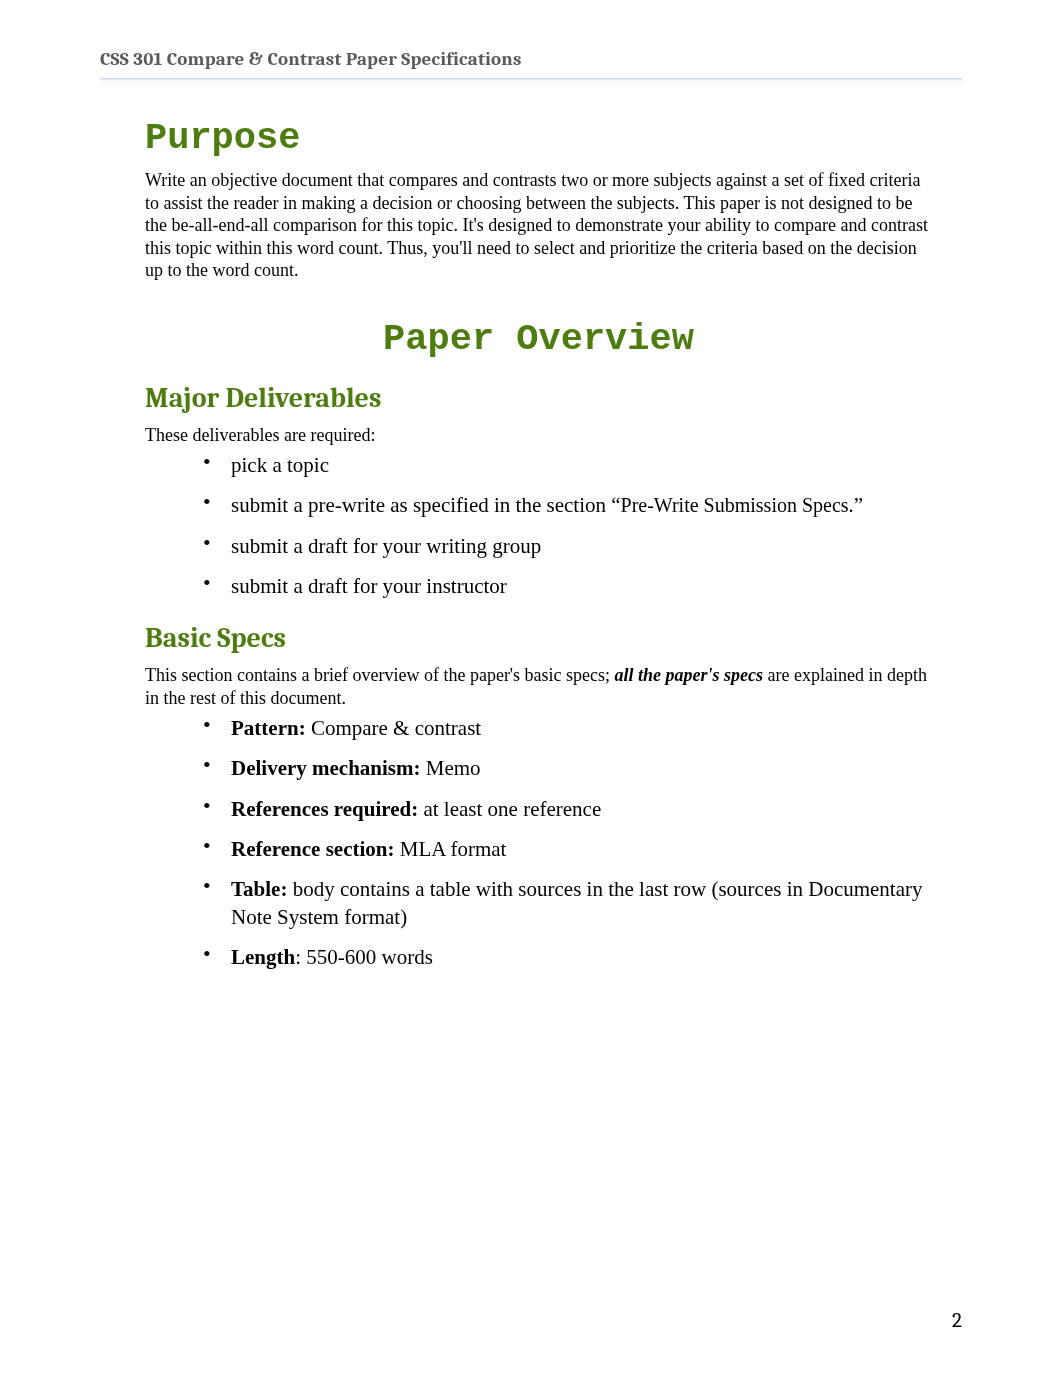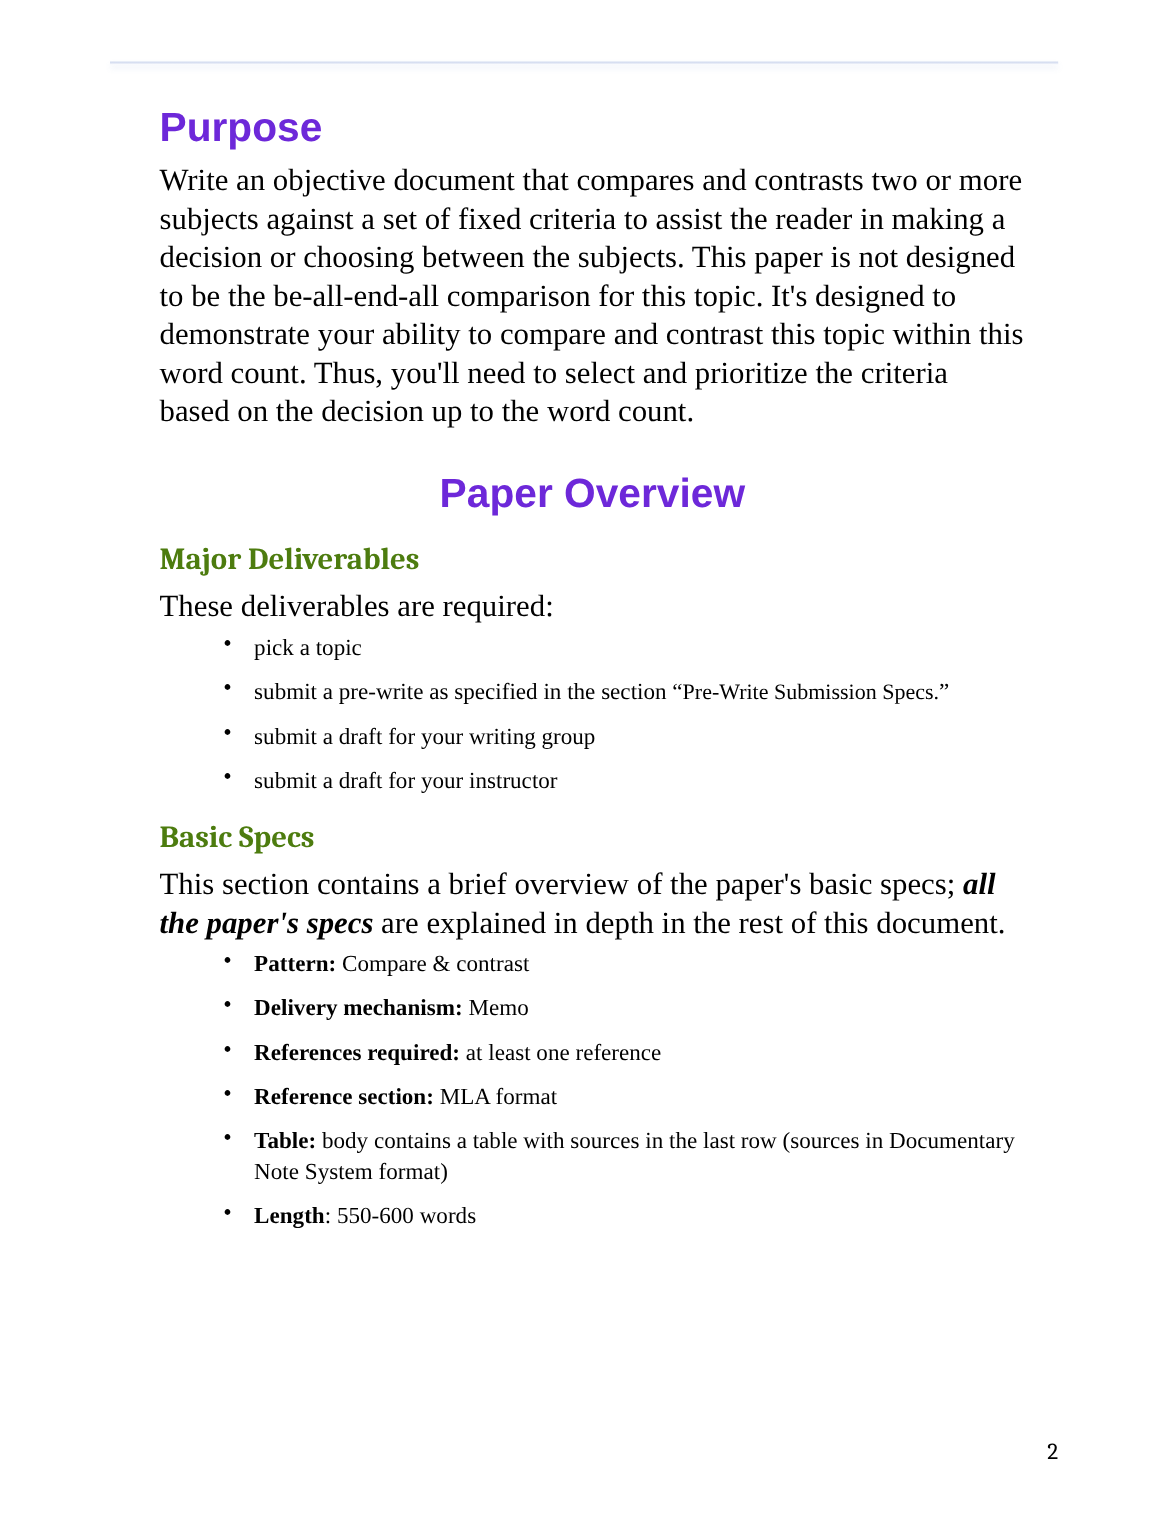--- a/index.html
+++ b/index.html
@@ -93,6 +93,7 @@
 
 <div class="page">
 
+  <div class="running-header">CSS 301 Compare &amp; Contrast Paper Specifications</div>
   <div class="header-rule"></div>
 
   <div class="content">

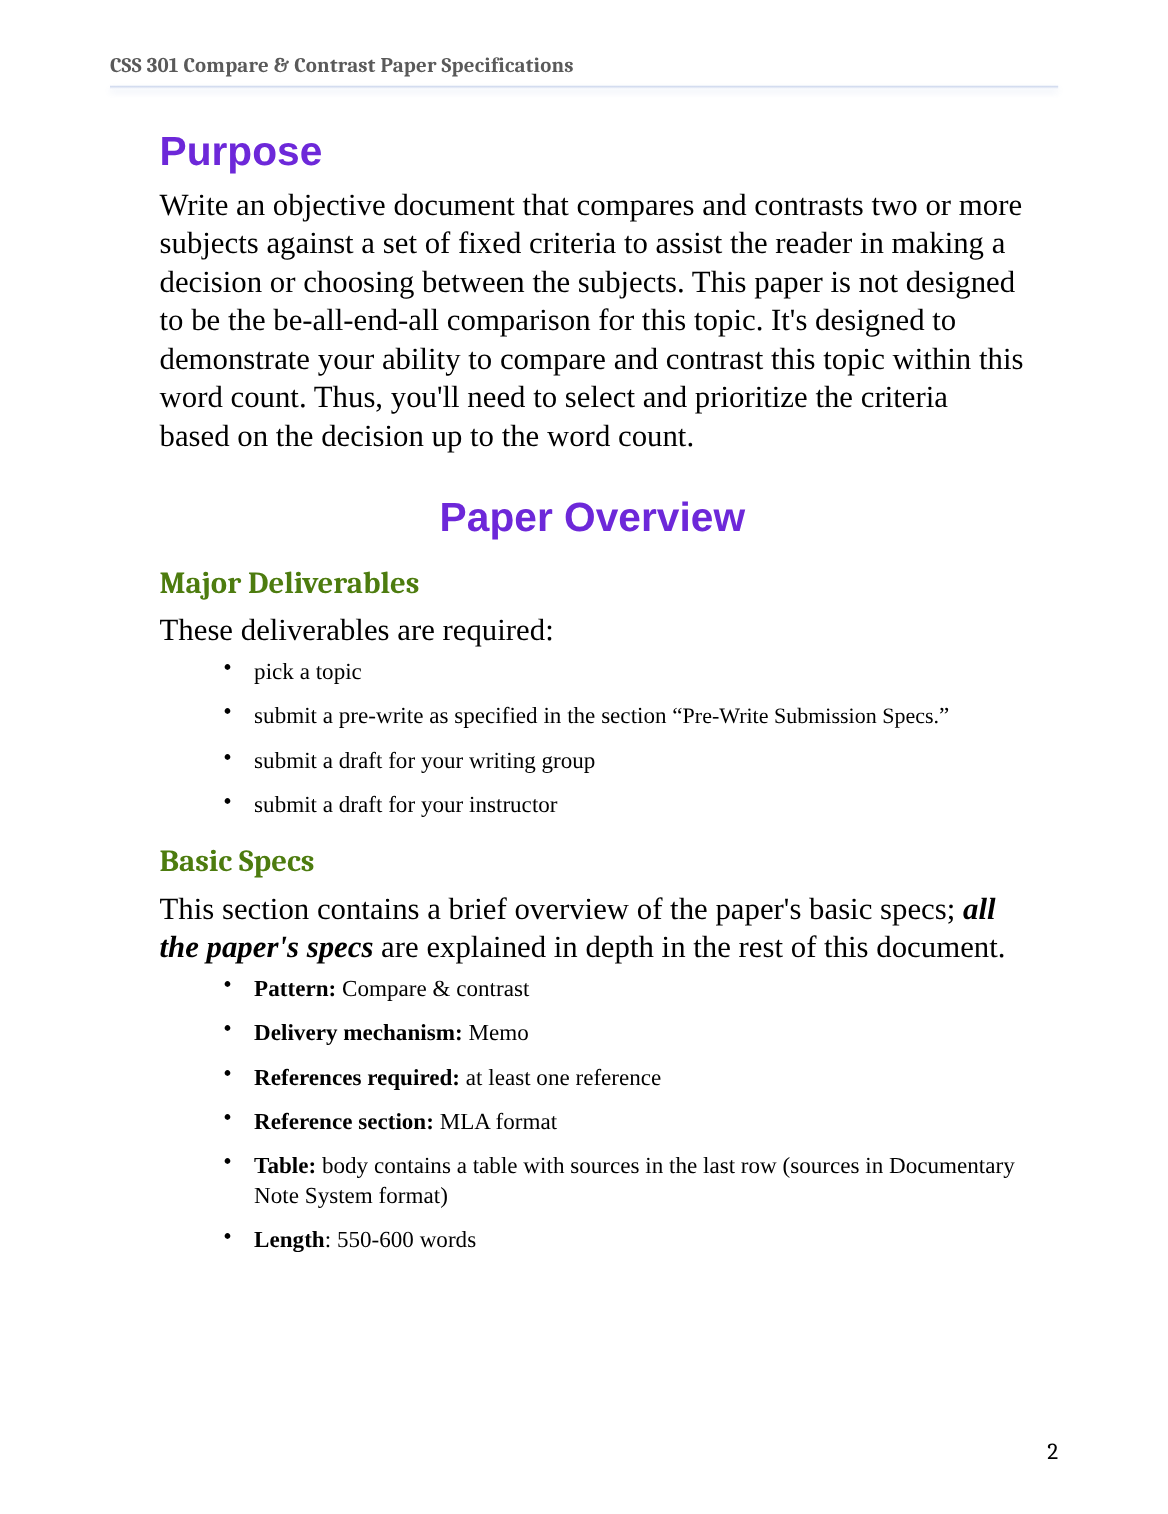--- a/index.html
+++ b/index.html
@@ -34,10 +34,10 @@
     padding: 36px 30px 0 45px;
   }
   h1 {
-    font-family: Liberation Sans, sans-serif;
+    font-family: Liberation Mono, monospace;
     font-weight: bold;
     font-size: 37px;
-    color: #6d28d9;
+    color: #4d7c0f;
     margin-bottom: 10px;
   }
   h1.second { margin-top: 36px; text-align: center; }

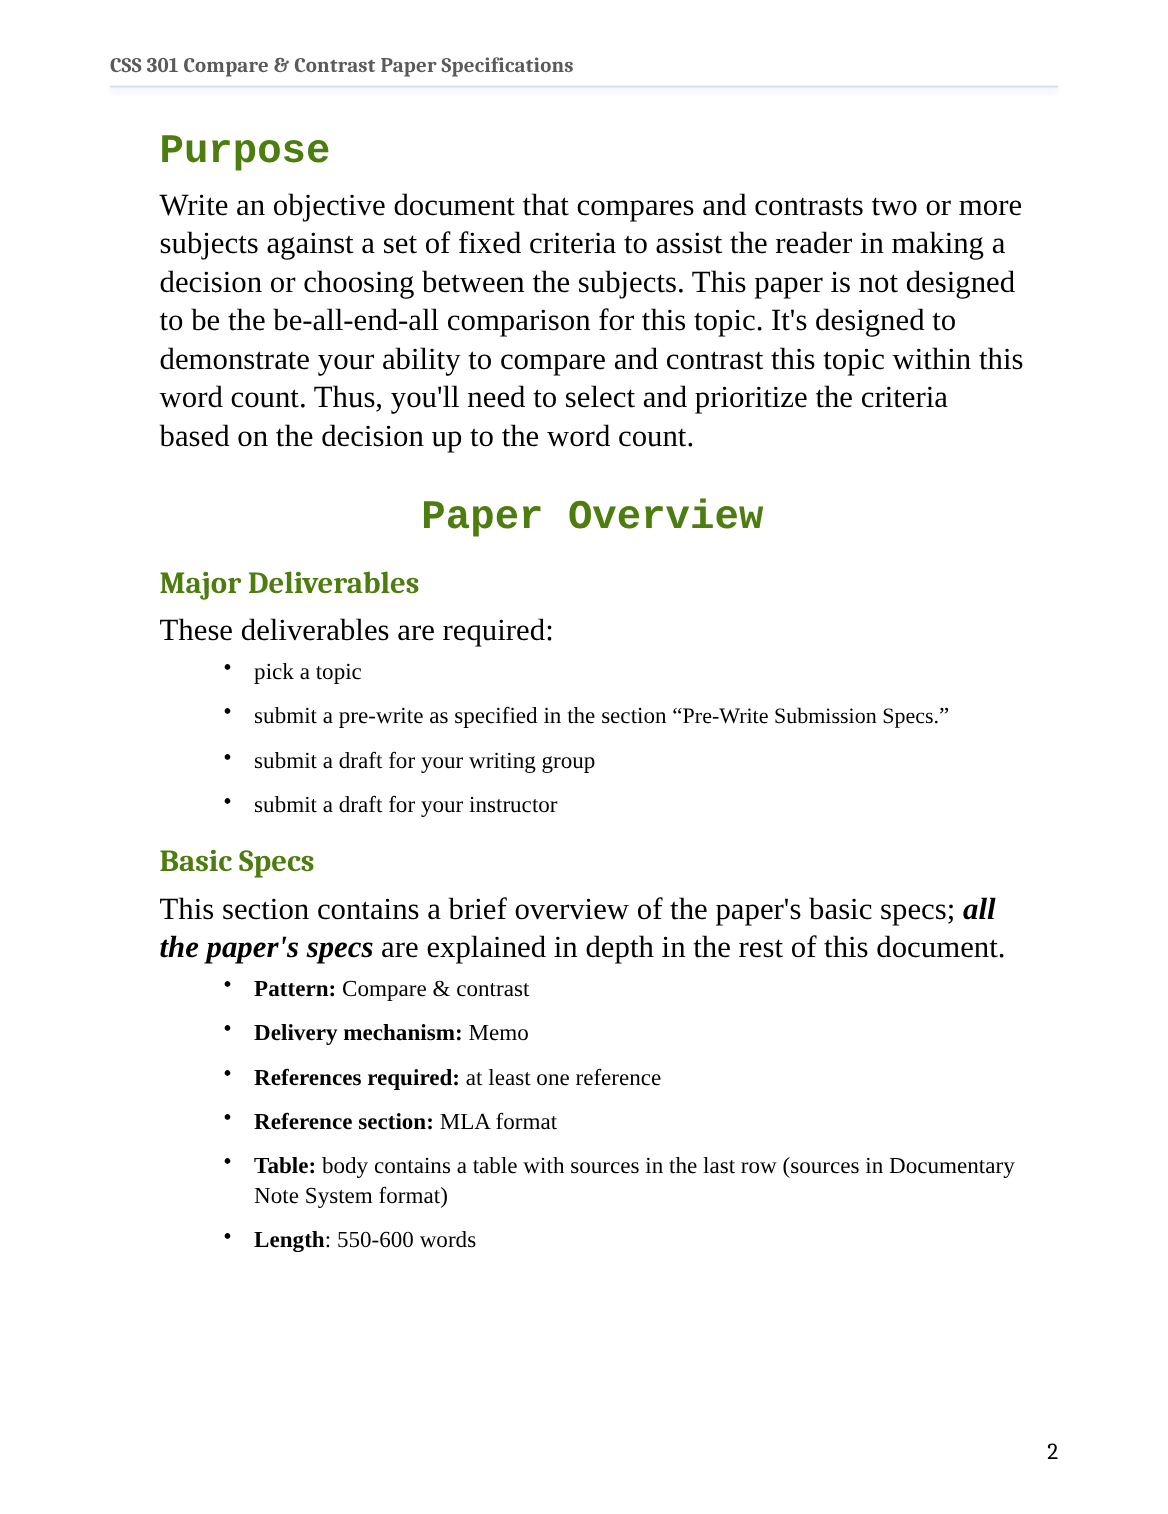--- a/index.html
+++ b/index.html
@@ -43,7 +43,7 @@
   h1.second { margin-top: 36px; text-align: center; }
   p.body {
     font-family: "Times New Roman", Times, serif;
-    font-size: 28px;
+    font-size: 18px;
     line-height: 1.25;
     color: #000;
     margin-bottom: 4px;

